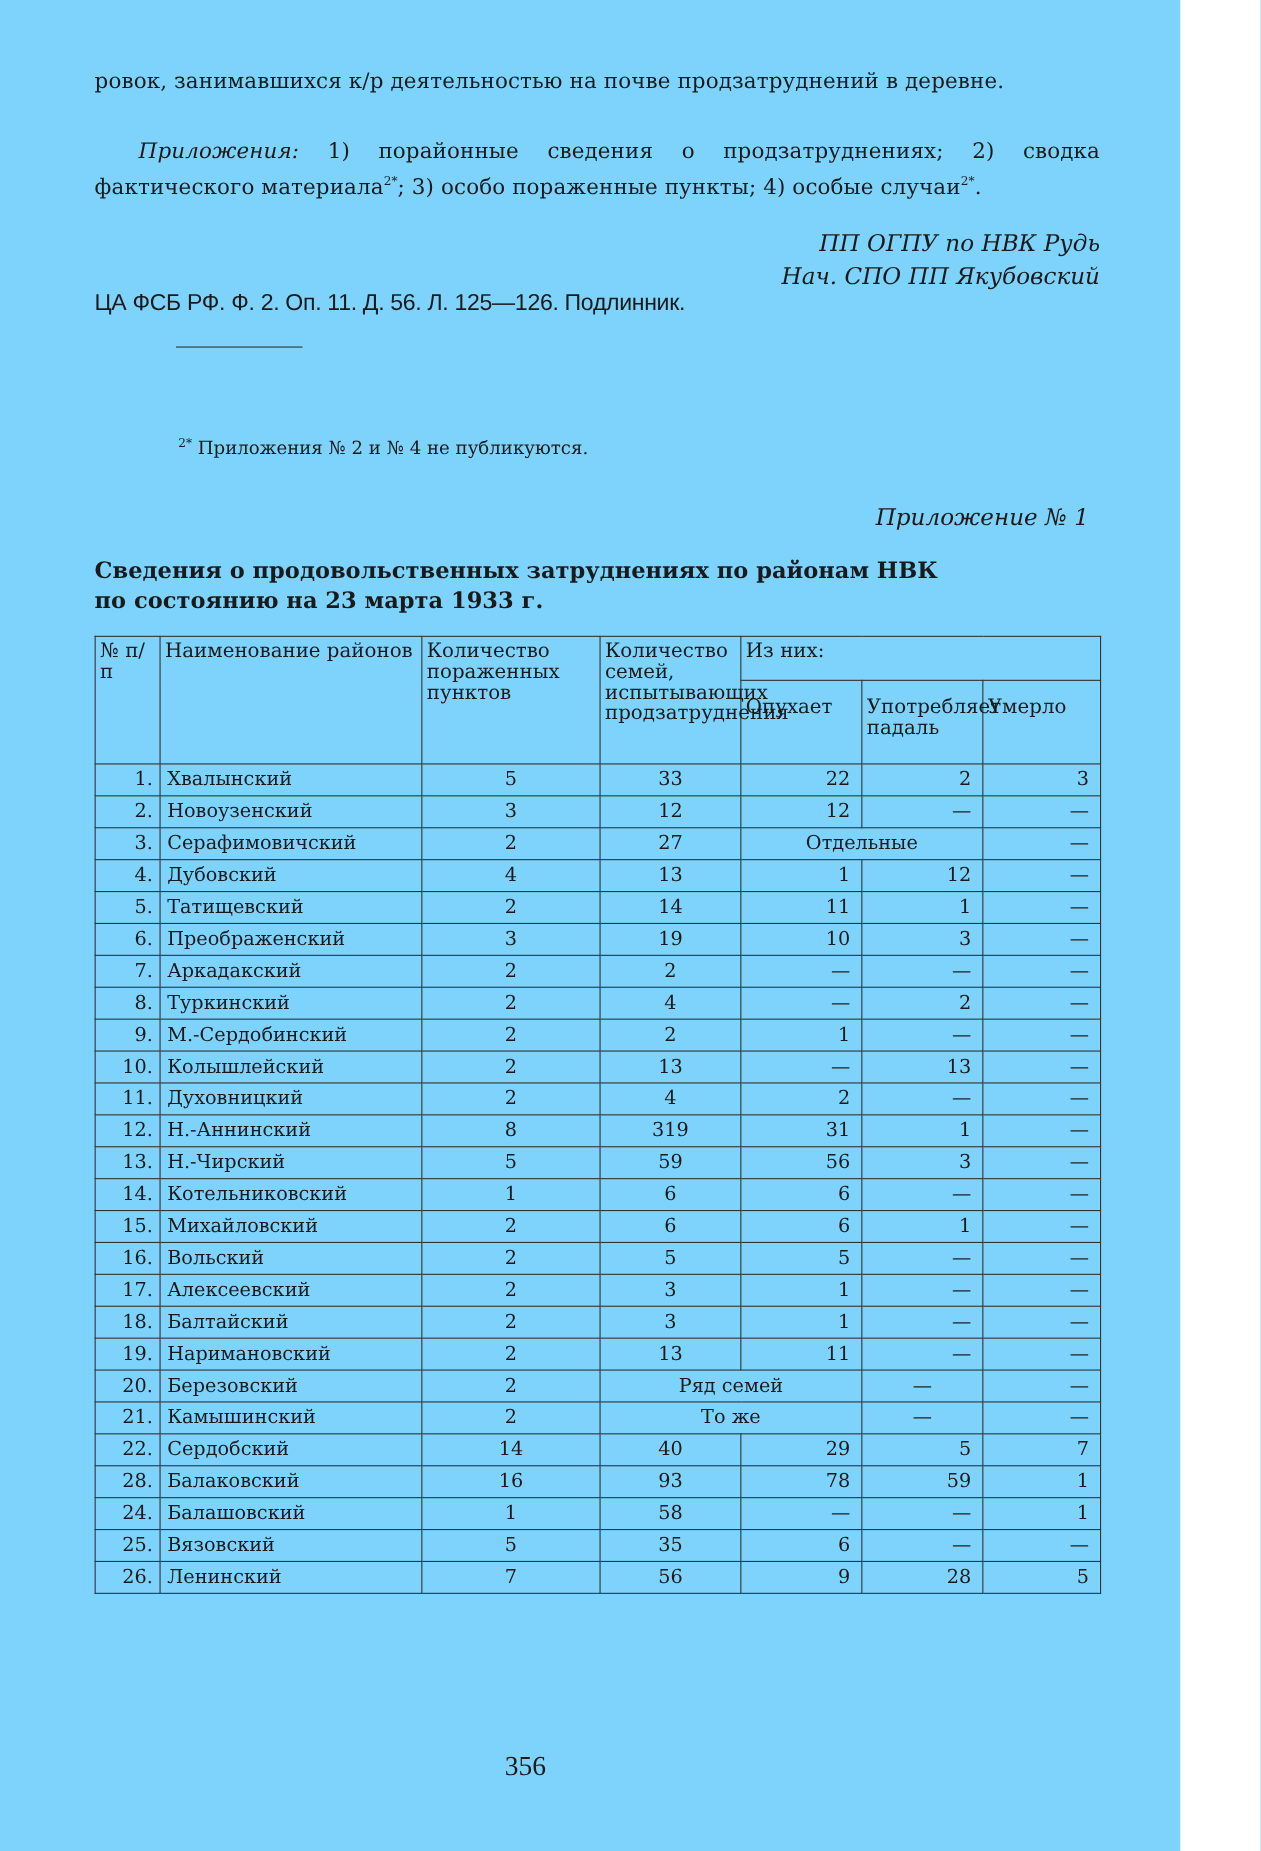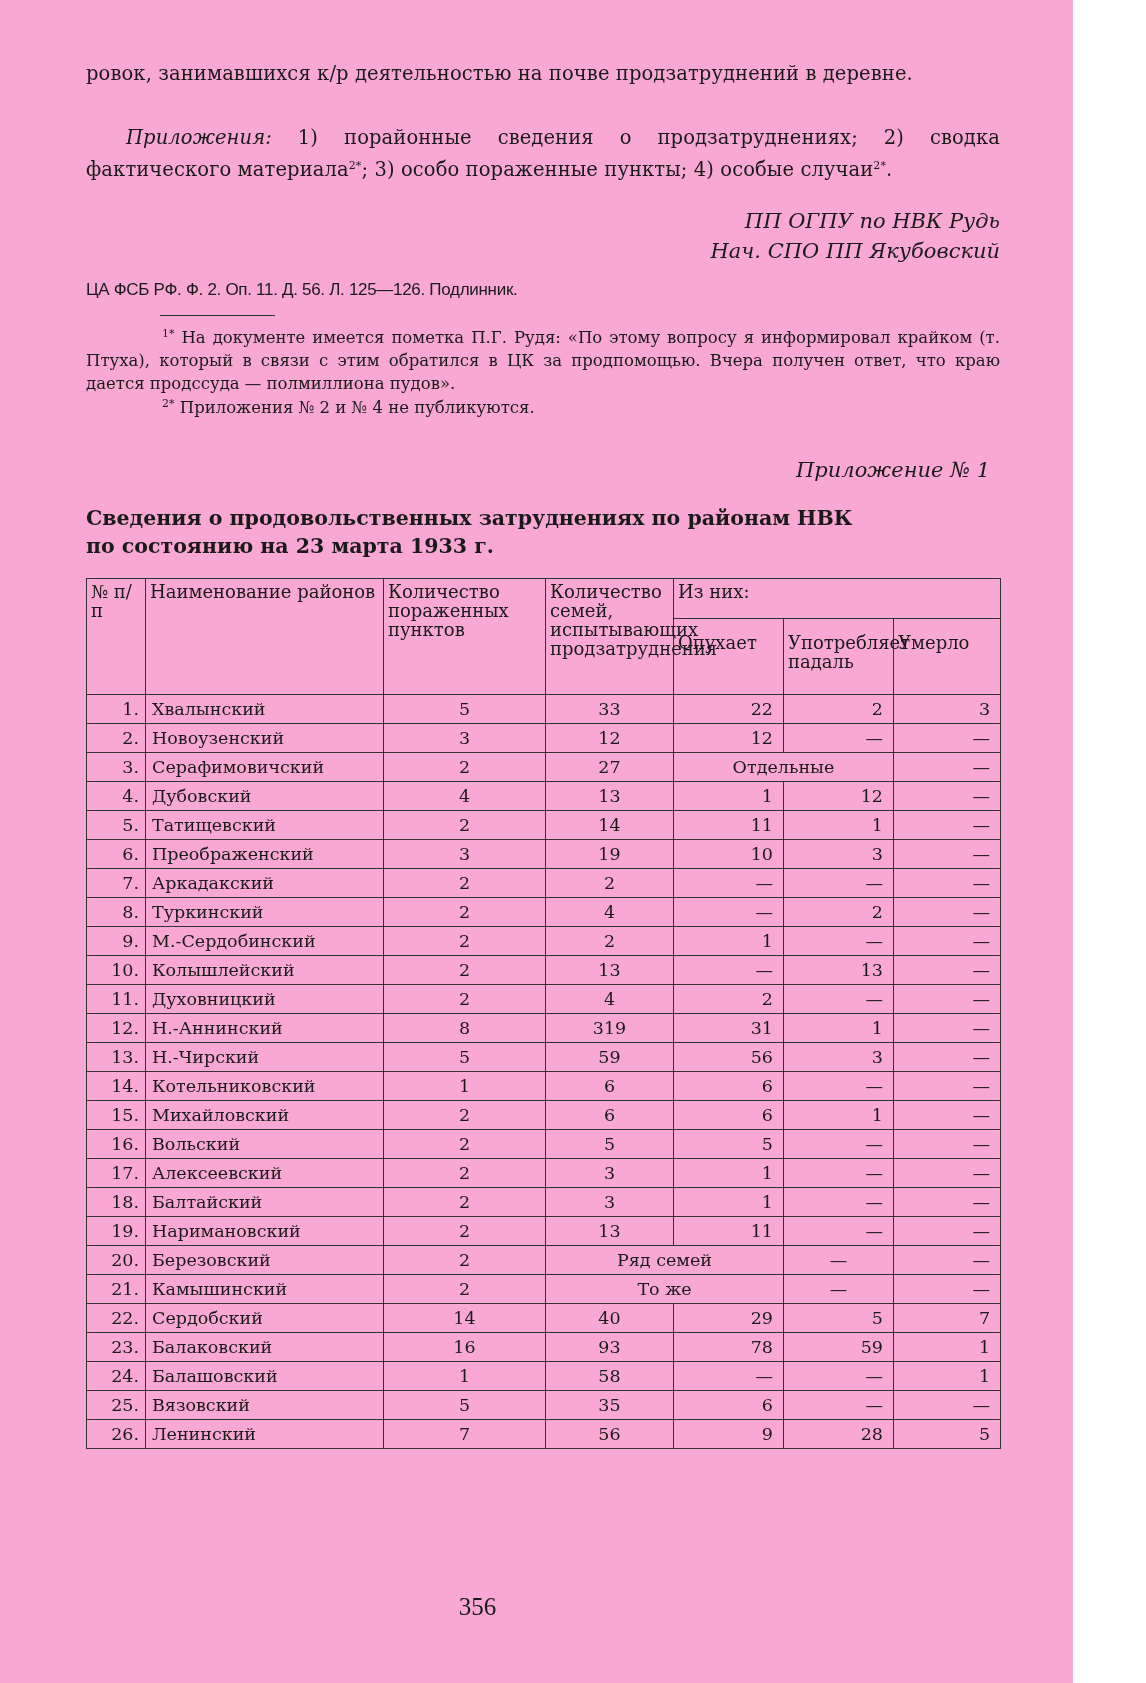--- a/index.html
+++ b/index.html
@@ -9,7 +9,7 @@
   }
   .page {
     position: absolute; left: 0; top: 0; width: 1073px; height: 1683px;
-    background: #f9a8d4;
+    background: #7dd3fc;
   }
   .p {
     position: absolute; left: 86px; width: 914px; font-size: 19.5px; line-height: 32px;

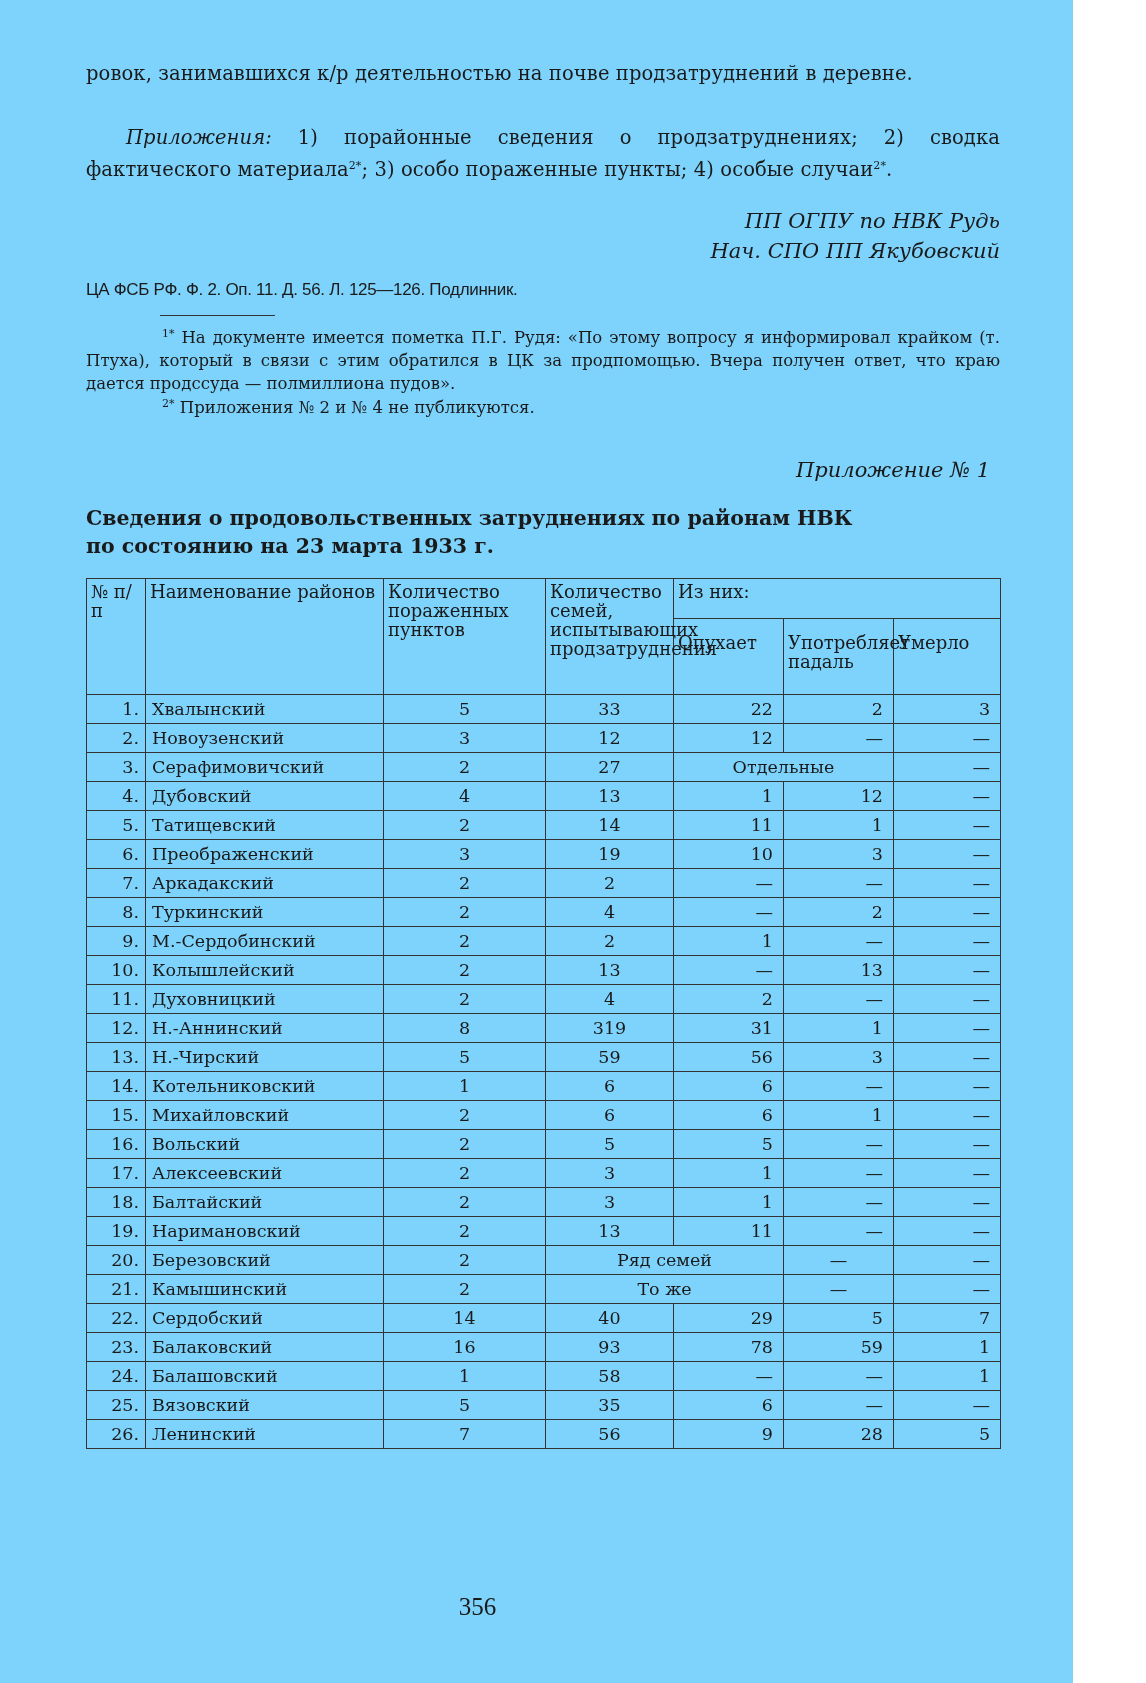--- a/index.html
+++ b/index.html
@@ -17,7 +17,7 @@
   }
   .it { font-style: italic; }
   .sig { position: absolute; right: 73px; font-size: 21px; font-style: italic; line-height: 30px; text-align: center; }
-  .archive { position: absolute; left: 86px; top: 280px; font-family: "Liberation Sans", sans-serif; font-size: 17px; letter-spacing: -0.3px; }
+  .archive { position: absolute; left: 86px; top: 264px; font-family: "Liberation Sans", sans-serif; font-size: 21px; letter-spacing: -0.3px; }
   .fn-rule { position: absolute; left: 160px; top: 315px; width: 115px; border-top: 1px solid #333; }
   .fn { position: absolute; left: 86px; width: 914px; font-size: 16.5px; line-height: 23px; text-align: justify; }
   sup { font-size: 11px; vertical-align: super; line-height: 0; }

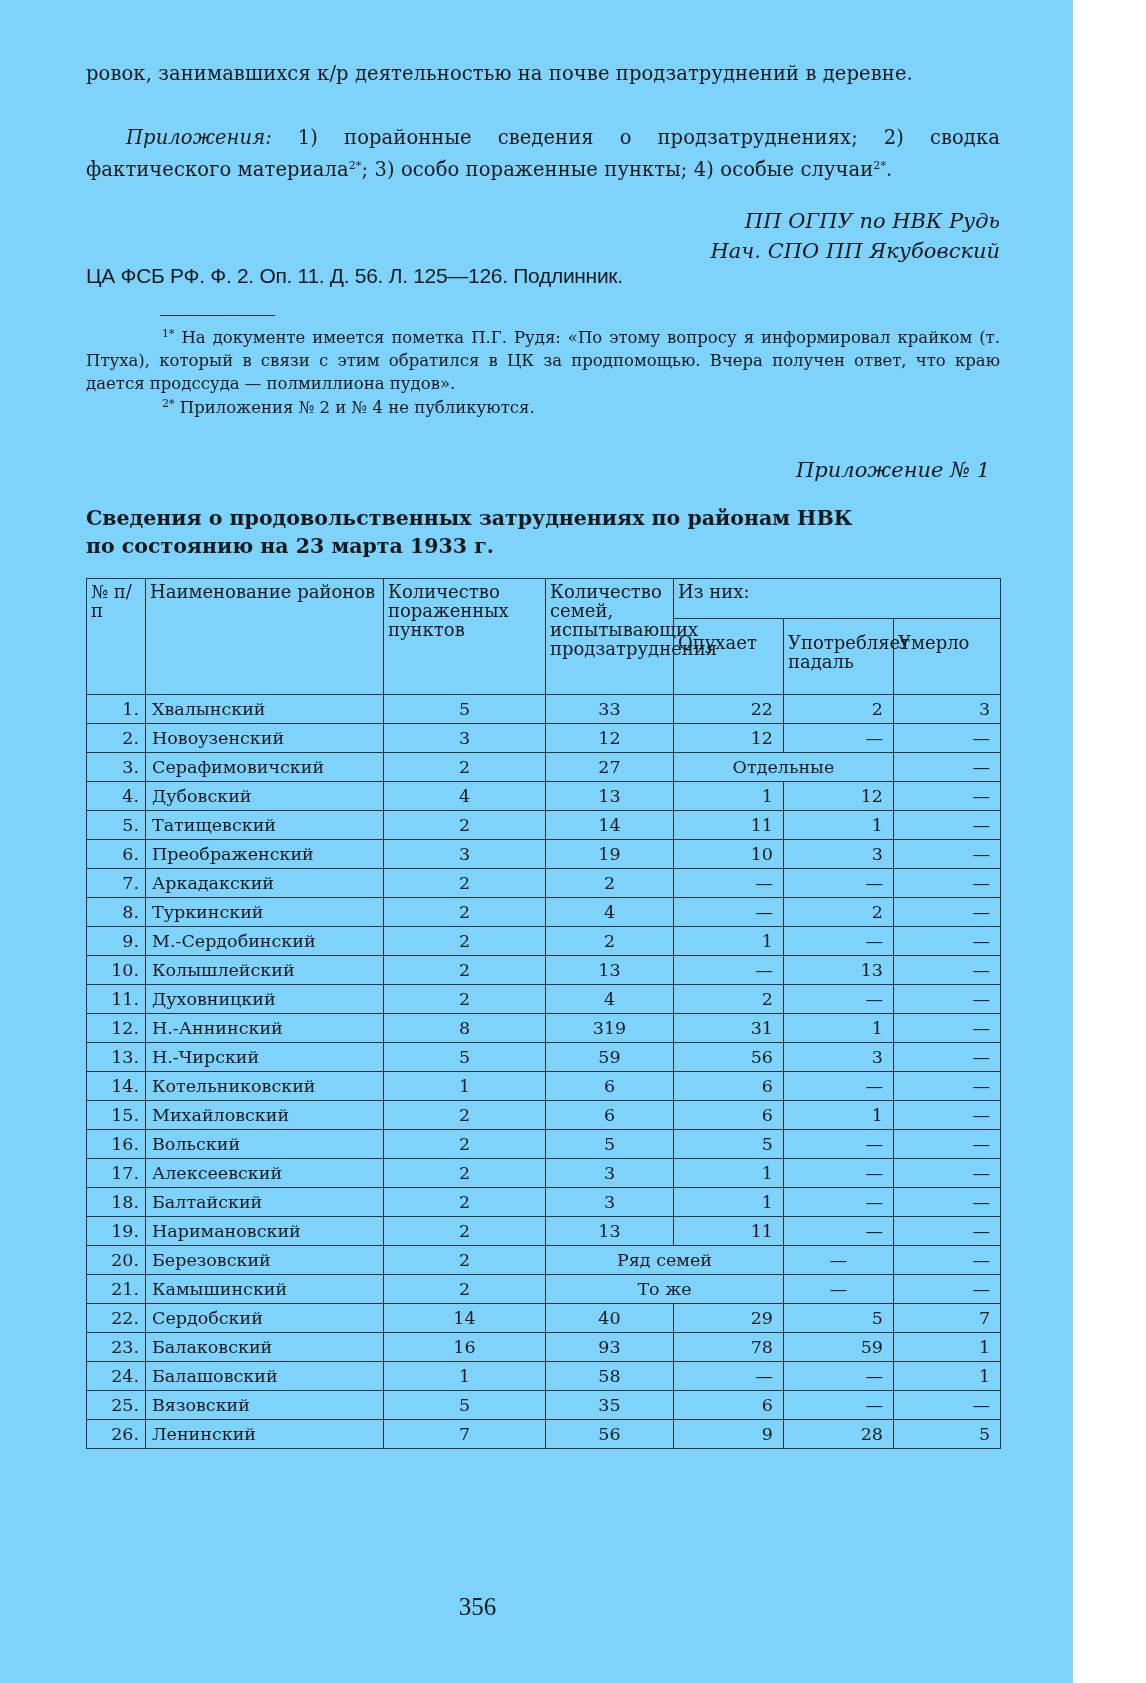--- a/index.html
+++ b/index.html
@@ -56,9 +56,6 @@
 
   <div class="fn-rule"></div>
 
-  <div class="fn" style="top:326px; text-indent:76px;">
-    <sup>1*</sup><span> На документе имеется пометка П.Г. Рудя: «По этому вопросу я информировал крайком (т. Птуха), который в связи с этим обратился в ЦК за продпомощью. Вчера получен ответ, что краю дается продссуда — полмиллиона пудов».</span>
-  </div>
   <div class="fn" style="top:396px; text-indent:76px;">
     <sup>2*</sup><span> Приложения № 2 и № 4 не публикуются.</span>
   </div>

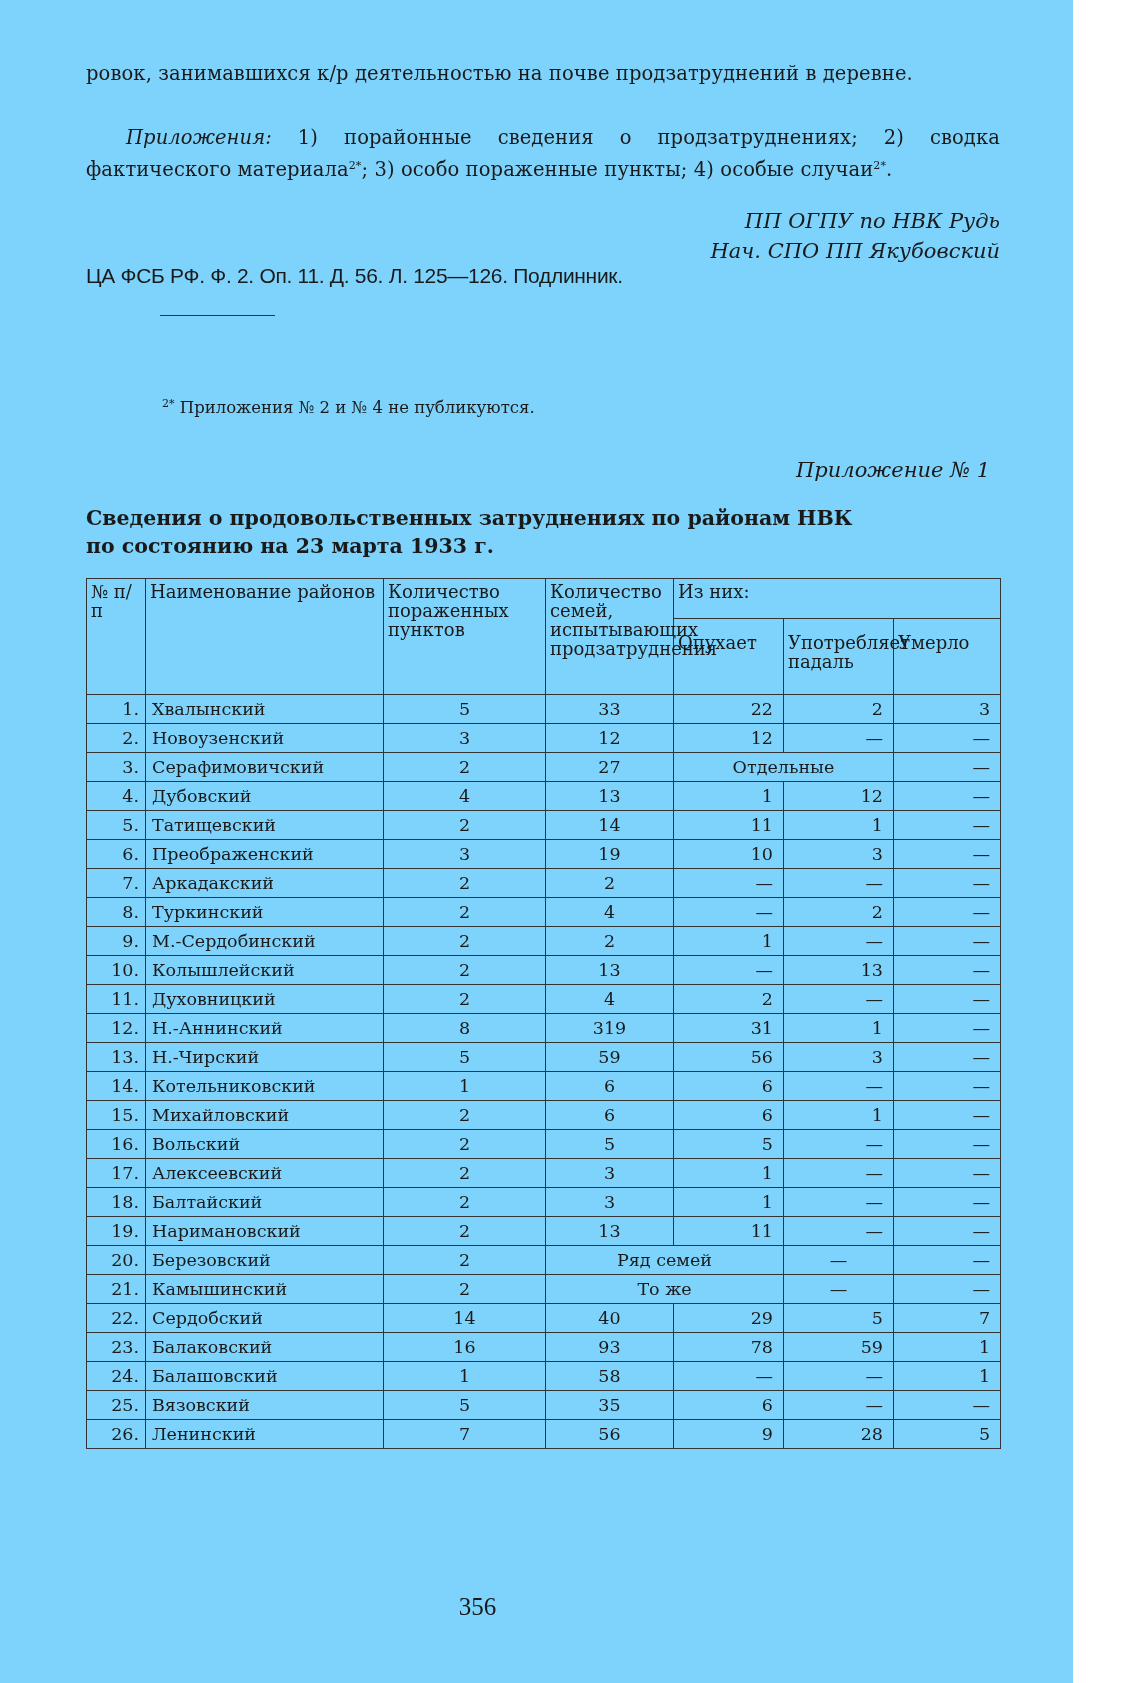--- a/index.html
+++ b/index.html
@@ -288,7 +288,7 @@
           <td class="r">7</td>
         </tr>
         <tr>
-          <td class="num">23.</td>
+          <td class="num">28.</td>
           <td class="name">Балаковский</td>
           <td class="c">16</td>
           <td class="c">93</td>

